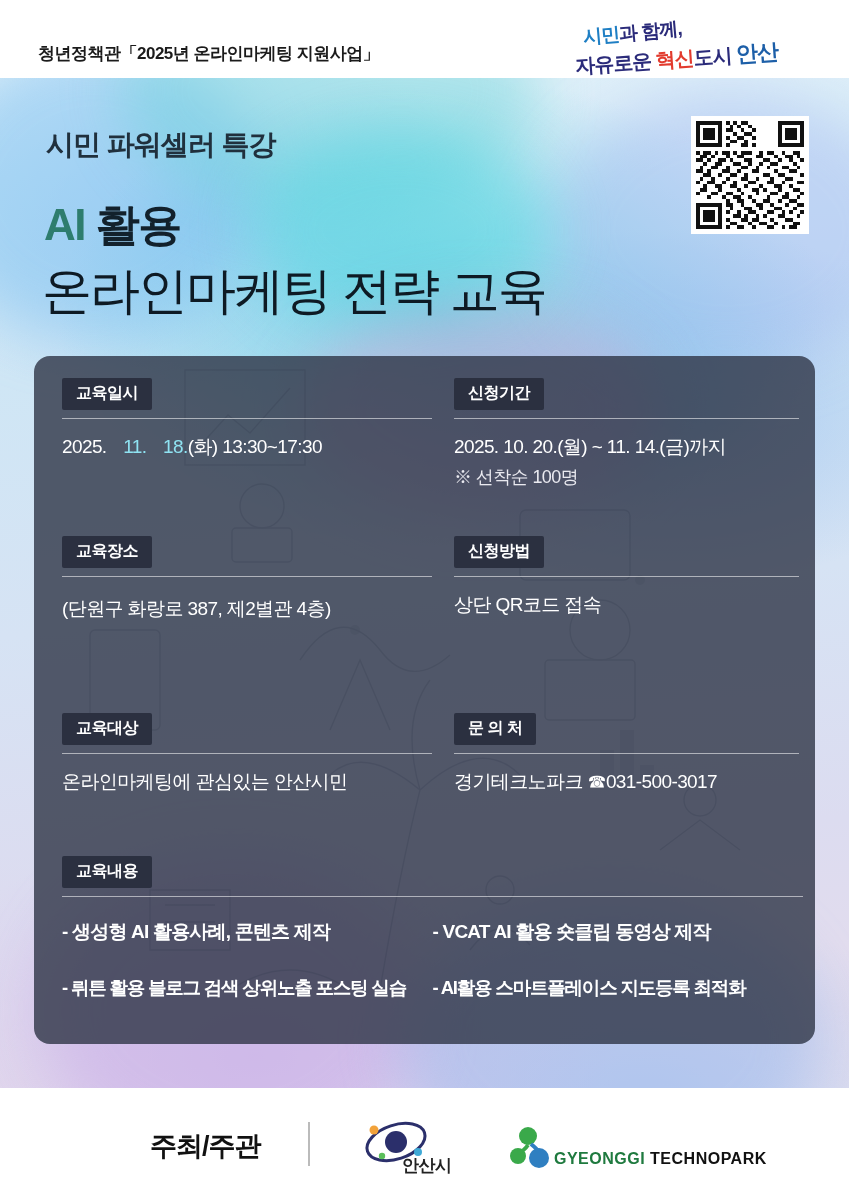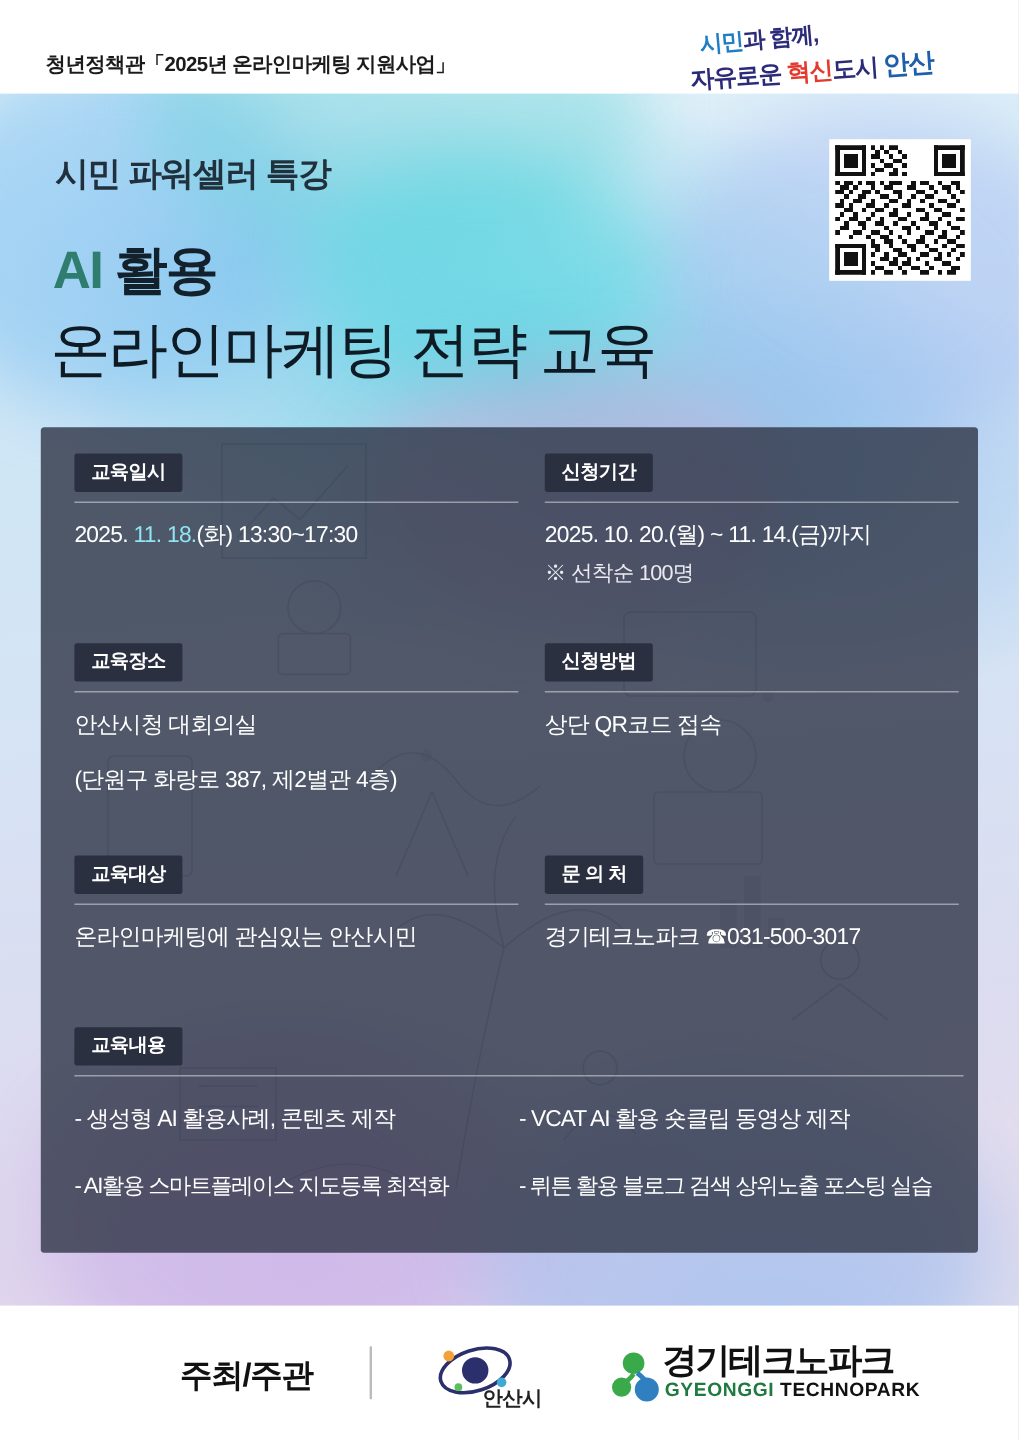--- a/index.html
+++ b/index.html
@@ -66,7 +66,7 @@
   .panel {
     position:absolute; left:34px; top:356px; width:781px; height:688px;
     background: rgba(46,52,70,0.80);
-    border-radius: 3px;
+    border-radius: 16px;
   }
   .tag {
     display:inline-block; background:#2b3040; color:#ffffff;

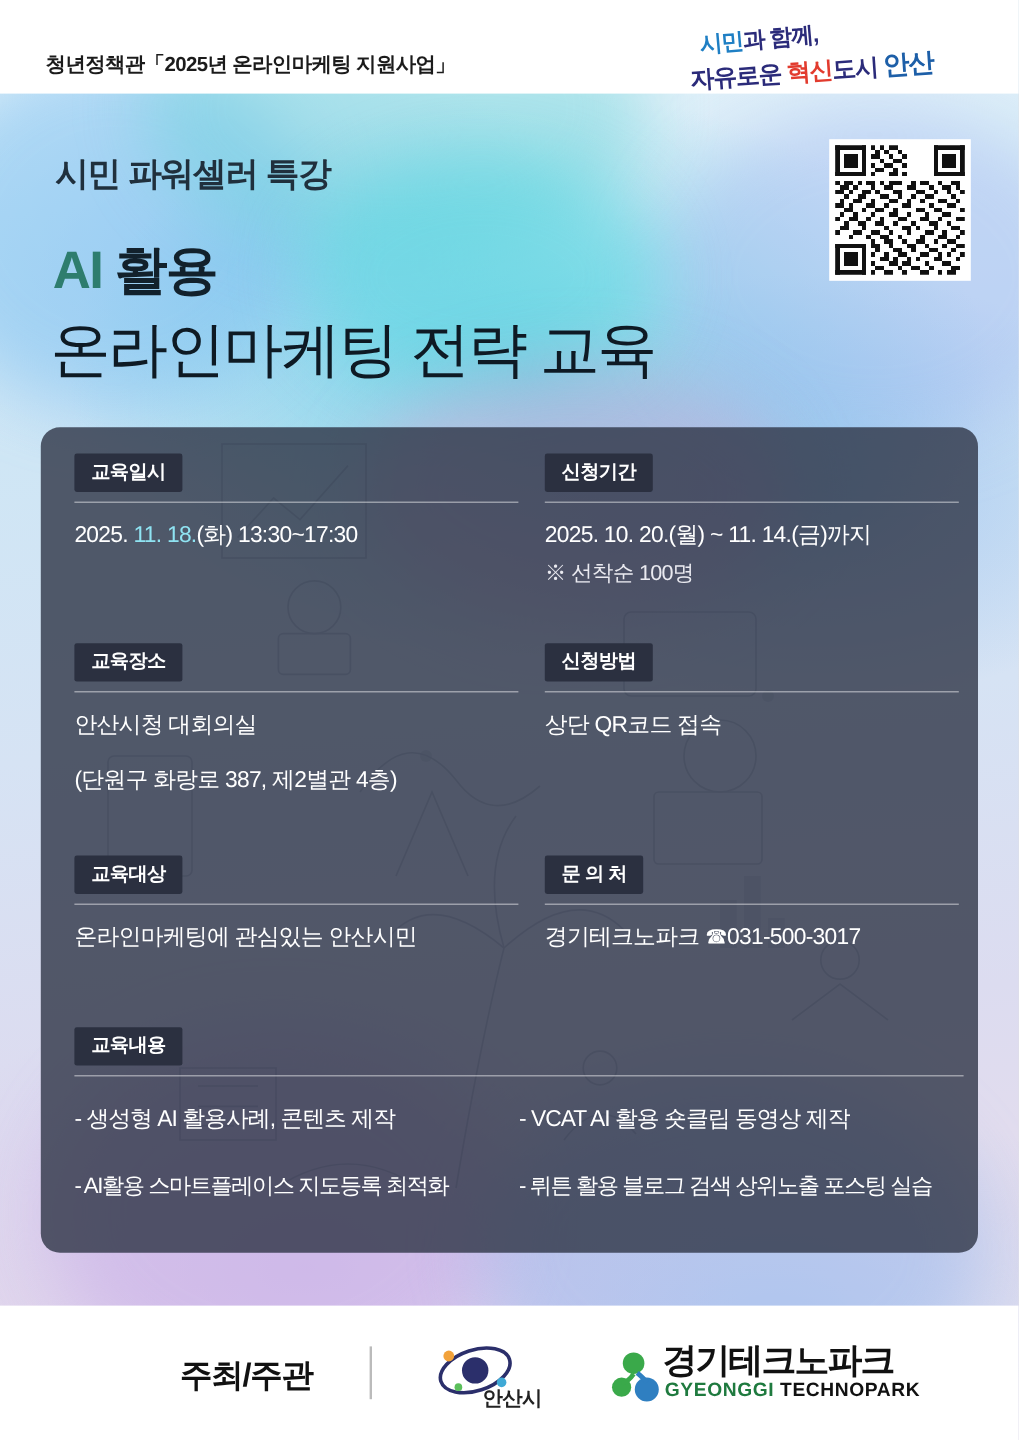--- a/index.html
+++ b/index.html
@@ -77,7 +77,7 @@
   .col-l { position:absolute; left:28px; width:370px; }
   .col-r { position:absolute; left:420px; width:345px; }
   .val { color:#ffffff; font-size:19px; letter-spacing:-0.6px; line-height:1.45; margin-top:14px; }
-  .val .cy { color:#8fe3f2; }
+  .val .cy { color:#8fe3f2;margin-left:12px; }
   .note { color:#eaeaf0; font-size:18px; margin-top:4px; letter-spacing:-0.6px;}
   .r1 { top:22px; }
   .r2 { top:180px; }

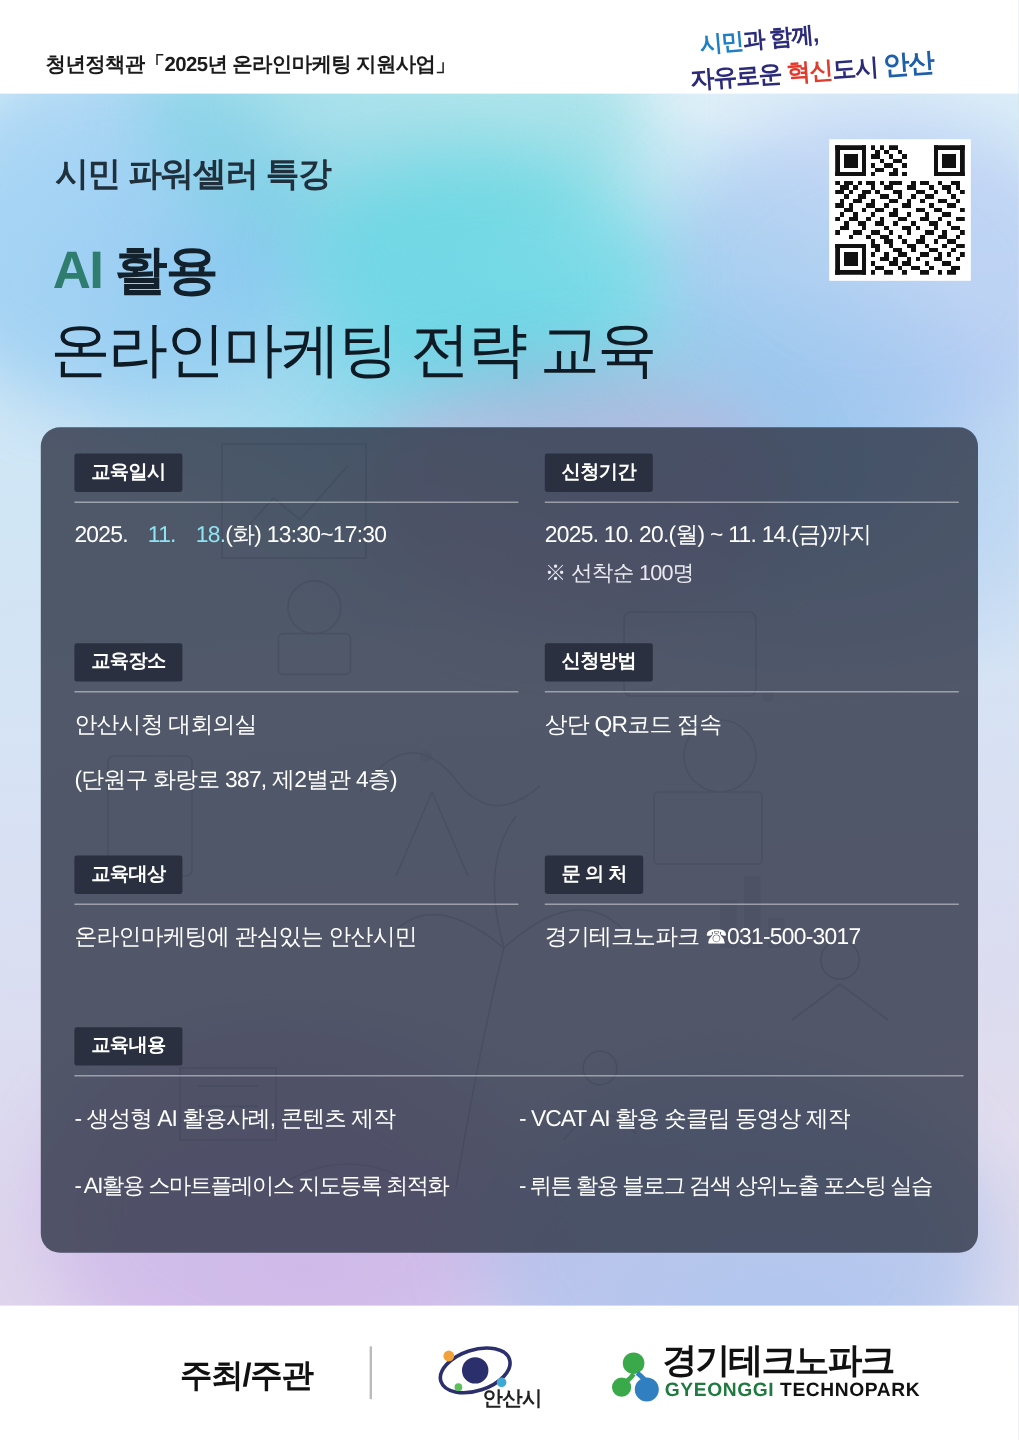--- a/index.html
+++ b/index.html
@@ -372,7 +372,6 @@
     <div class="col-l r2">
       <span class="tag">교육장소</span>
       <div class="rule"></div>
-      <div class="val lt">안산시청 대회의실</div>
       <div class="val" style="margin-top:18px">(단원구 화랑로 387, 제2별관 4층)</div>
     </div>
     <div class="col-r r2">

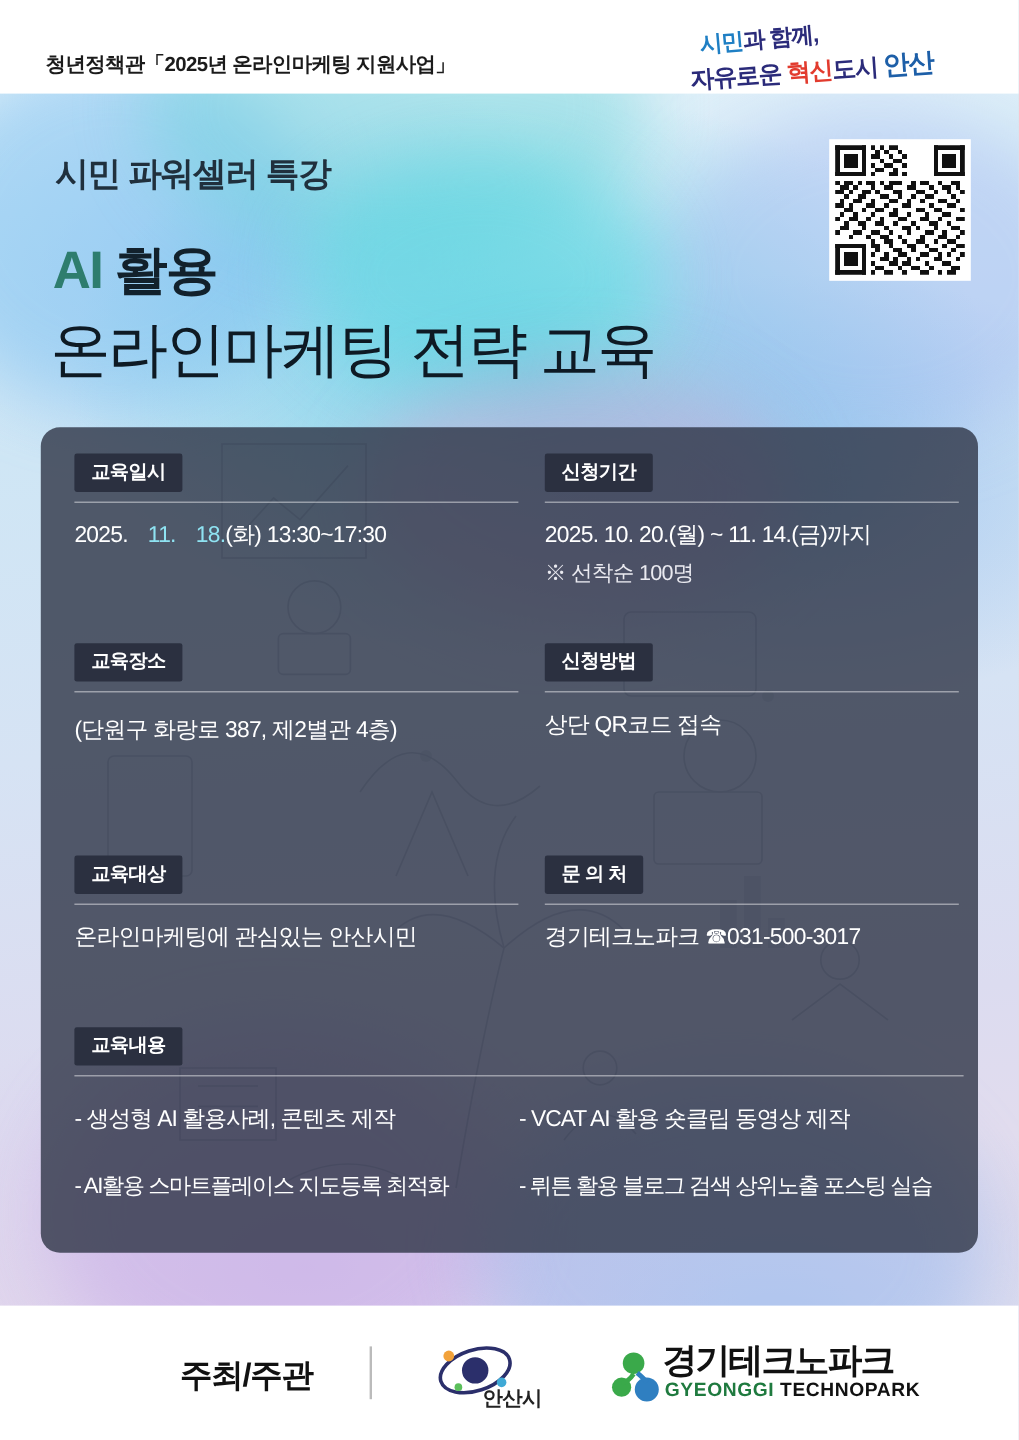--- a/index.html
+++ b/index.html
@@ -83,7 +83,7 @@
   .r2 { top:180px; }
   .r3 { top:357px; }
   .r4 { top:500px; }
-  .content-list { margin-top:22px; display:flex; width:741px; flex-wrap:wrap; }
+  .content-list { margin-top:22px; display:flex; width:741px; flex-wrap:wrap;font-weight:bold; }
   .ci { color:#ffffff; font-size:19px; letter-spacing:-0.8px; width:50%; margin-bottom:30px; }
   .ci.narrow { font-size:18.5px; letter-spacing:-1.2px; }
 

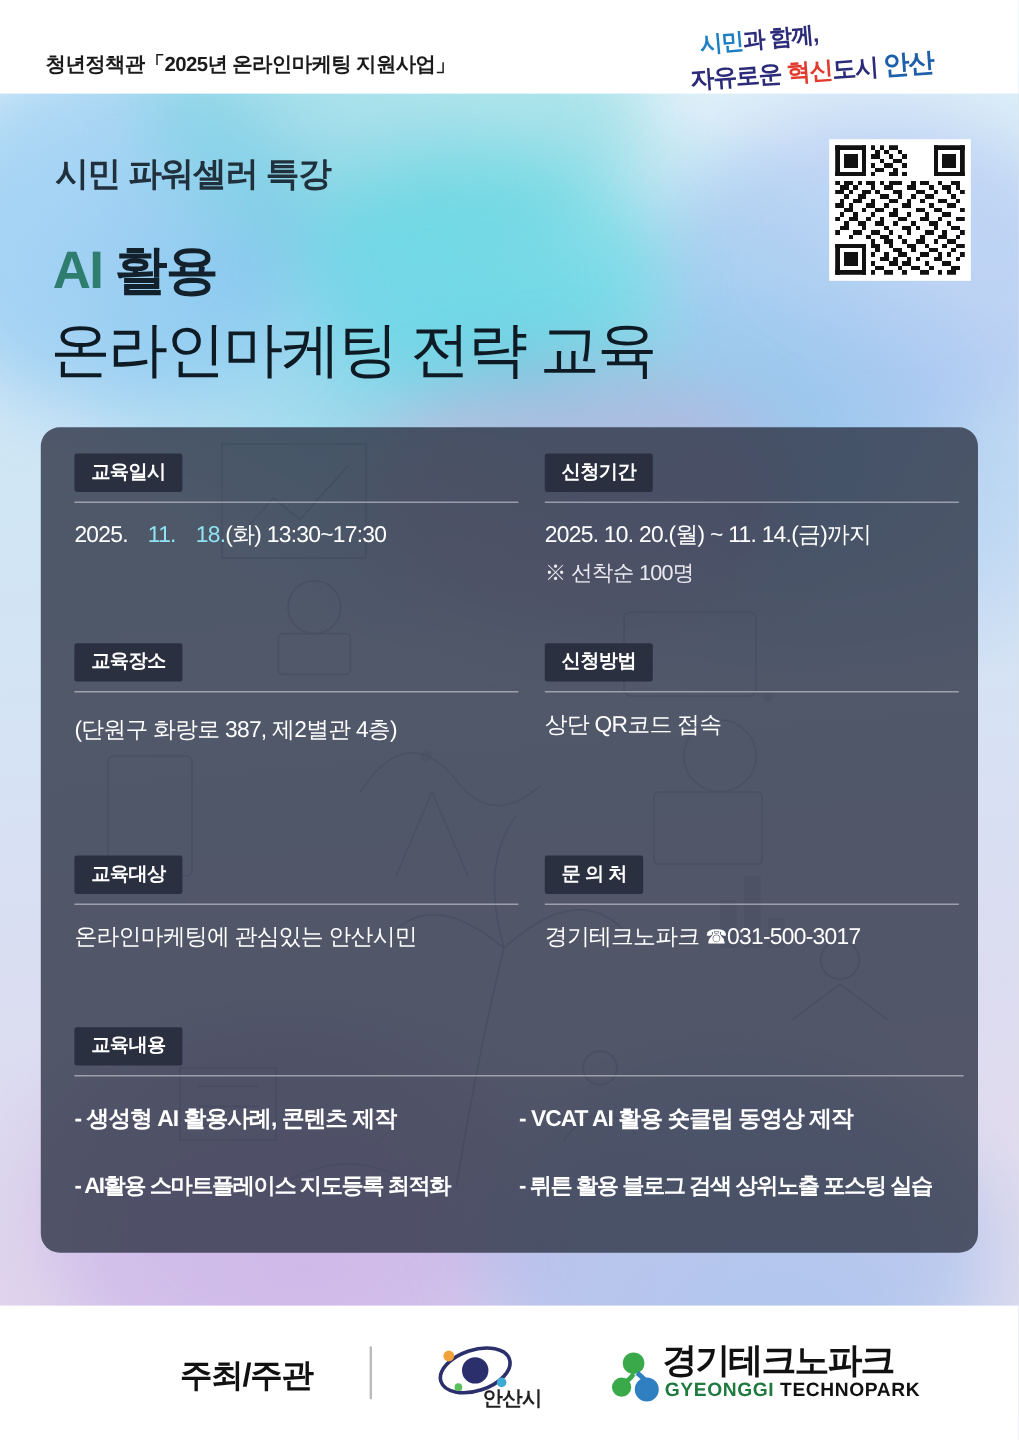--- a/index.html
+++ b/index.html
@@ -397,8 +397,8 @@
       <div class="content-list">
         <div class="ci">- 생성형 AI 활용사례, 콘텐츠 제작</div>
         <div class="ci">- VCAT AI 활용 숏클립 동영상 제작</div>
+        <div class="ci narrow">- 뤼튼 활용 블로그 검색 상위노출 포스팅 실습</div>
         <div class="ci narrow">- AI활용 스마트플레이스 지도등록 최적화</div>
-        <div class="ci narrow">- 뤼튼 활용 블로그 검색 상위노출 포스팅 실습</div>
       </div>
     </div>
   </div>

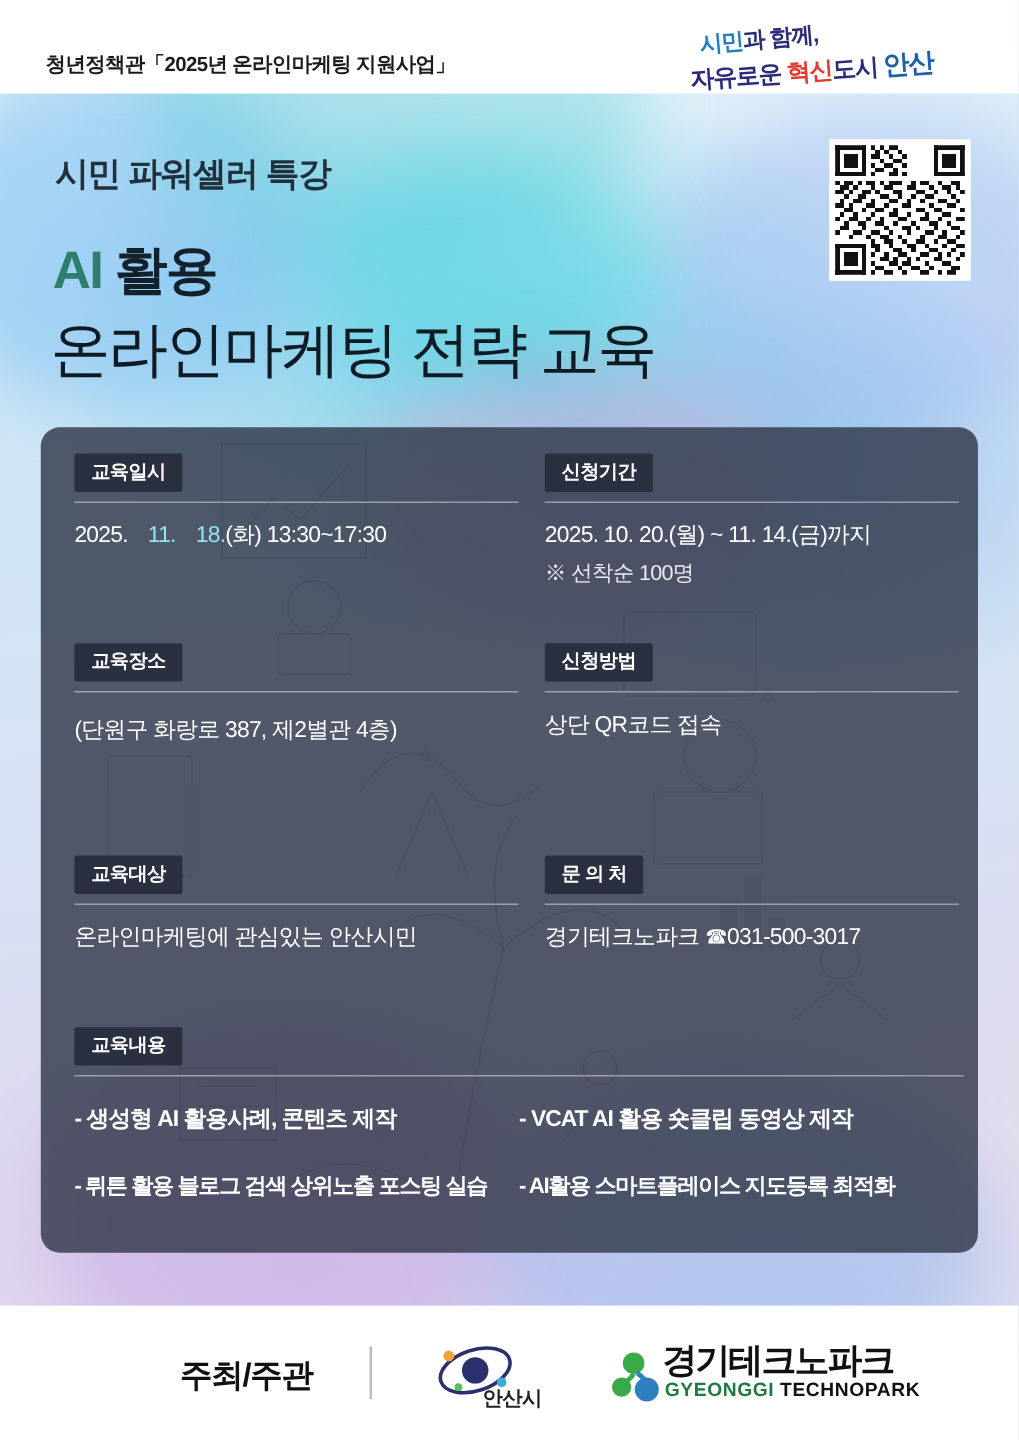--- a/index.html
+++ b/index.html
@@ -423,7 +423,6 @@
       <path d="M22 31 q-4 6 -10 8" stroke="#3aa94a" stroke-width="4" fill="none"></path>
       <path d="M25 30 q6 5 8 8" stroke="#2f7fc1" stroke-width="4" fill="none"></path>
     </svg>
-    <div class="gtp-ko">경기테크노파크</div>
     <div class="gtp-en">
       <span>GYEONGGI </span><span class="tp">TECHNOPARK</span>
     </div>

